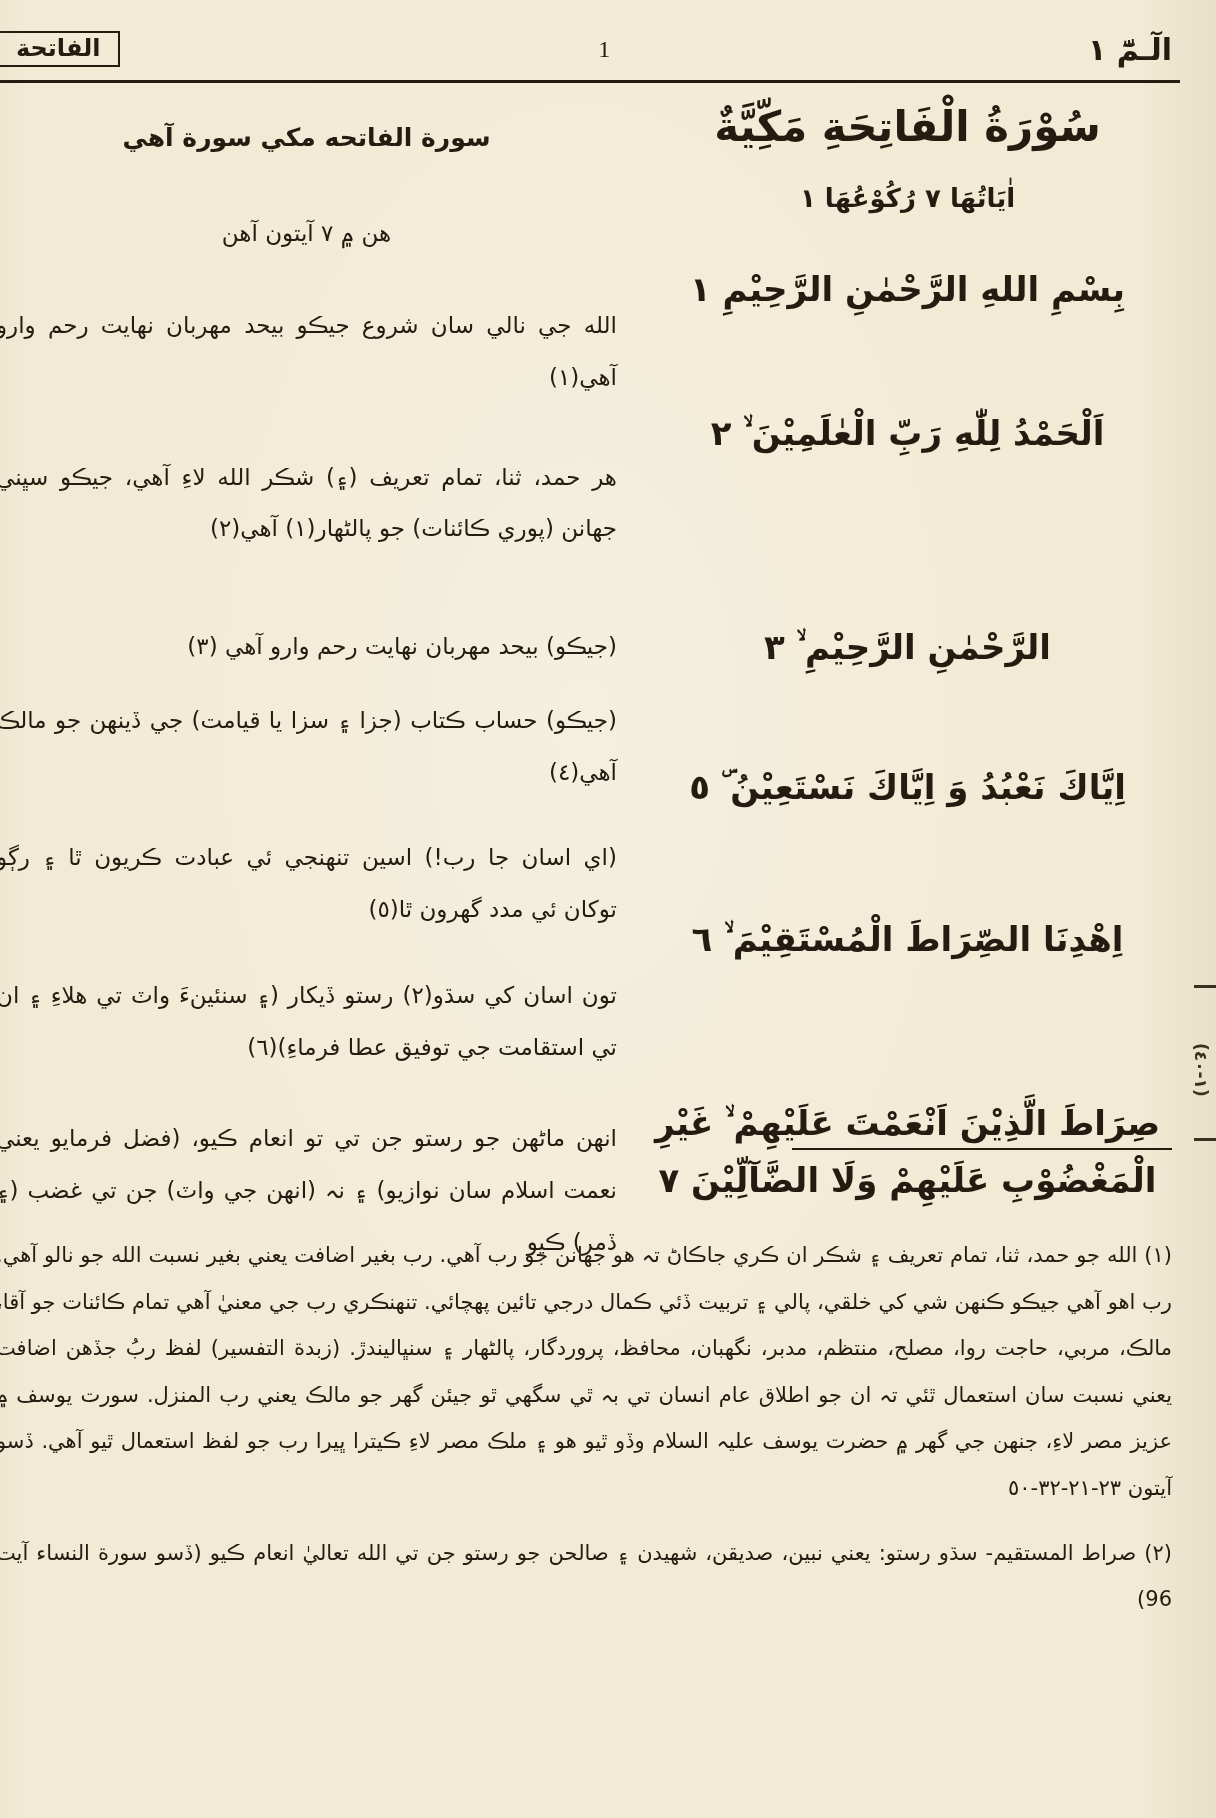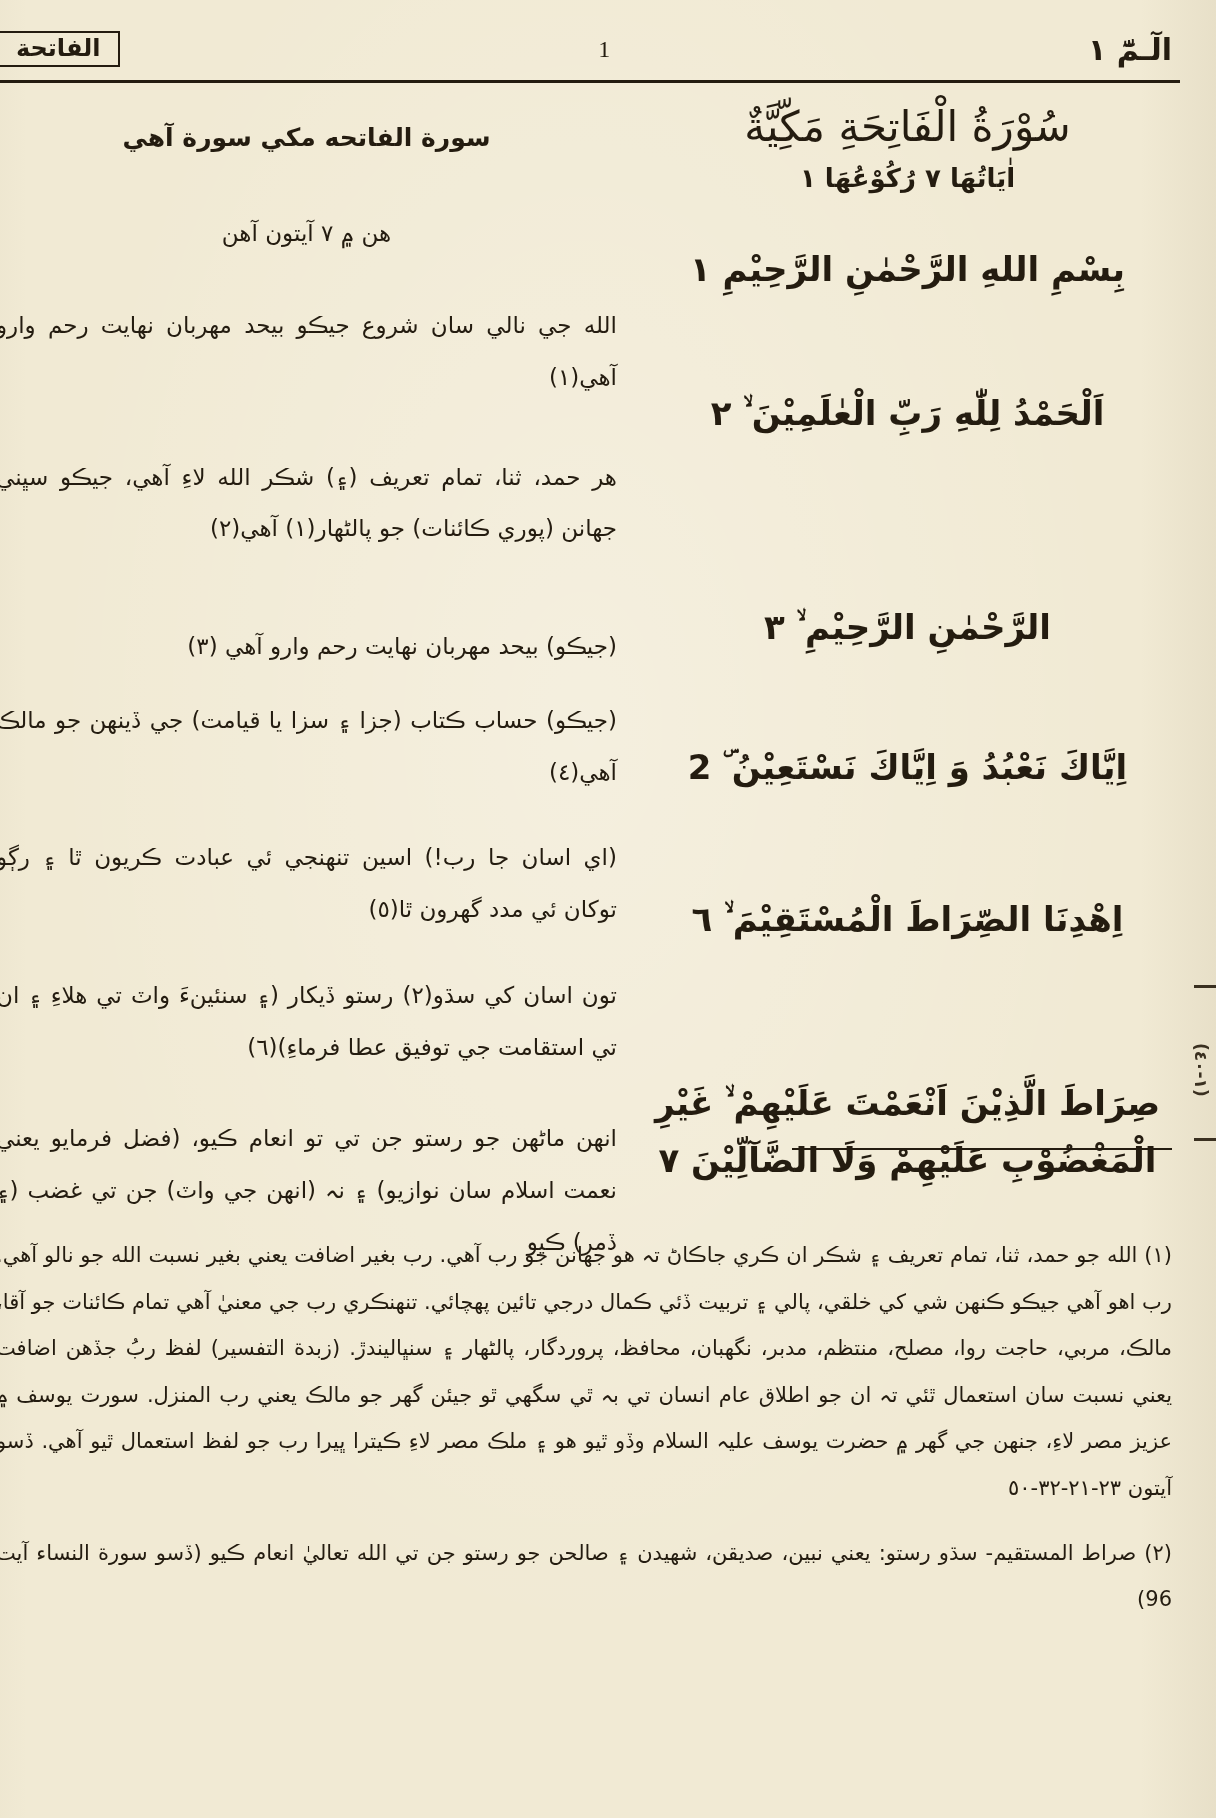--- a/index.html
+++ b/index.html
@@ -47,7 +47,7 @@
     text-align:center;
   }
   .arabic-col .a-title{
-    font-size:42px;font-weight:400;margin-top:6px;
+    font-size:42px;font-weight:700;margin-top:6px;
   }
   .arabic-col .a-subtitle{
     font-size:26px;font-weight:700;margin-top:12px;

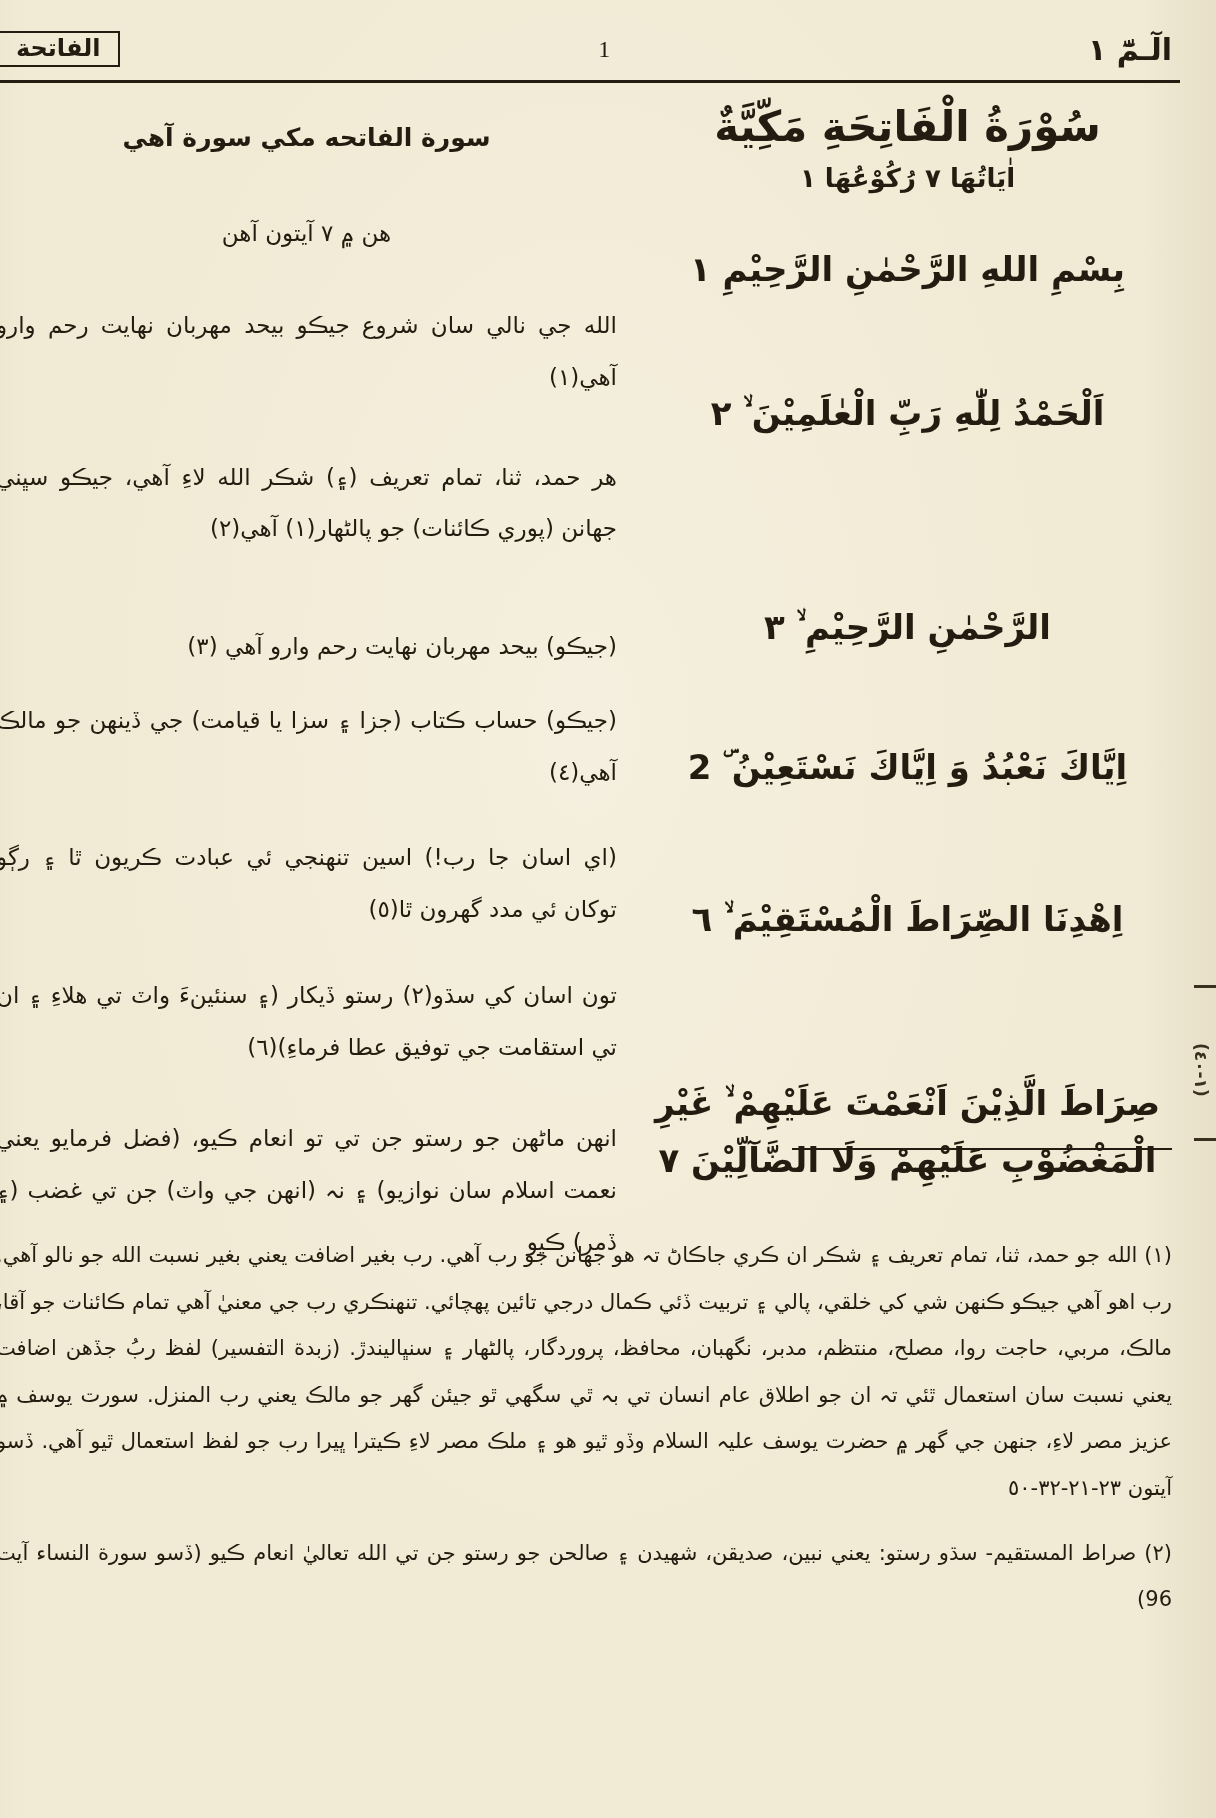--- a/index.html
+++ b/index.html
@@ -50,7 +50,7 @@
     font-size:42px;font-weight:700;margin-top:6px;
   }
   .arabic-col .a-subtitle{
-    font-size:26px;font-weight:700;margin-top:12px;
+    font-size:26px;font-weight:700;margin-top:32px;
   }
   .verse{
     font-size:34px;font-weight:700;line-height:1.65;

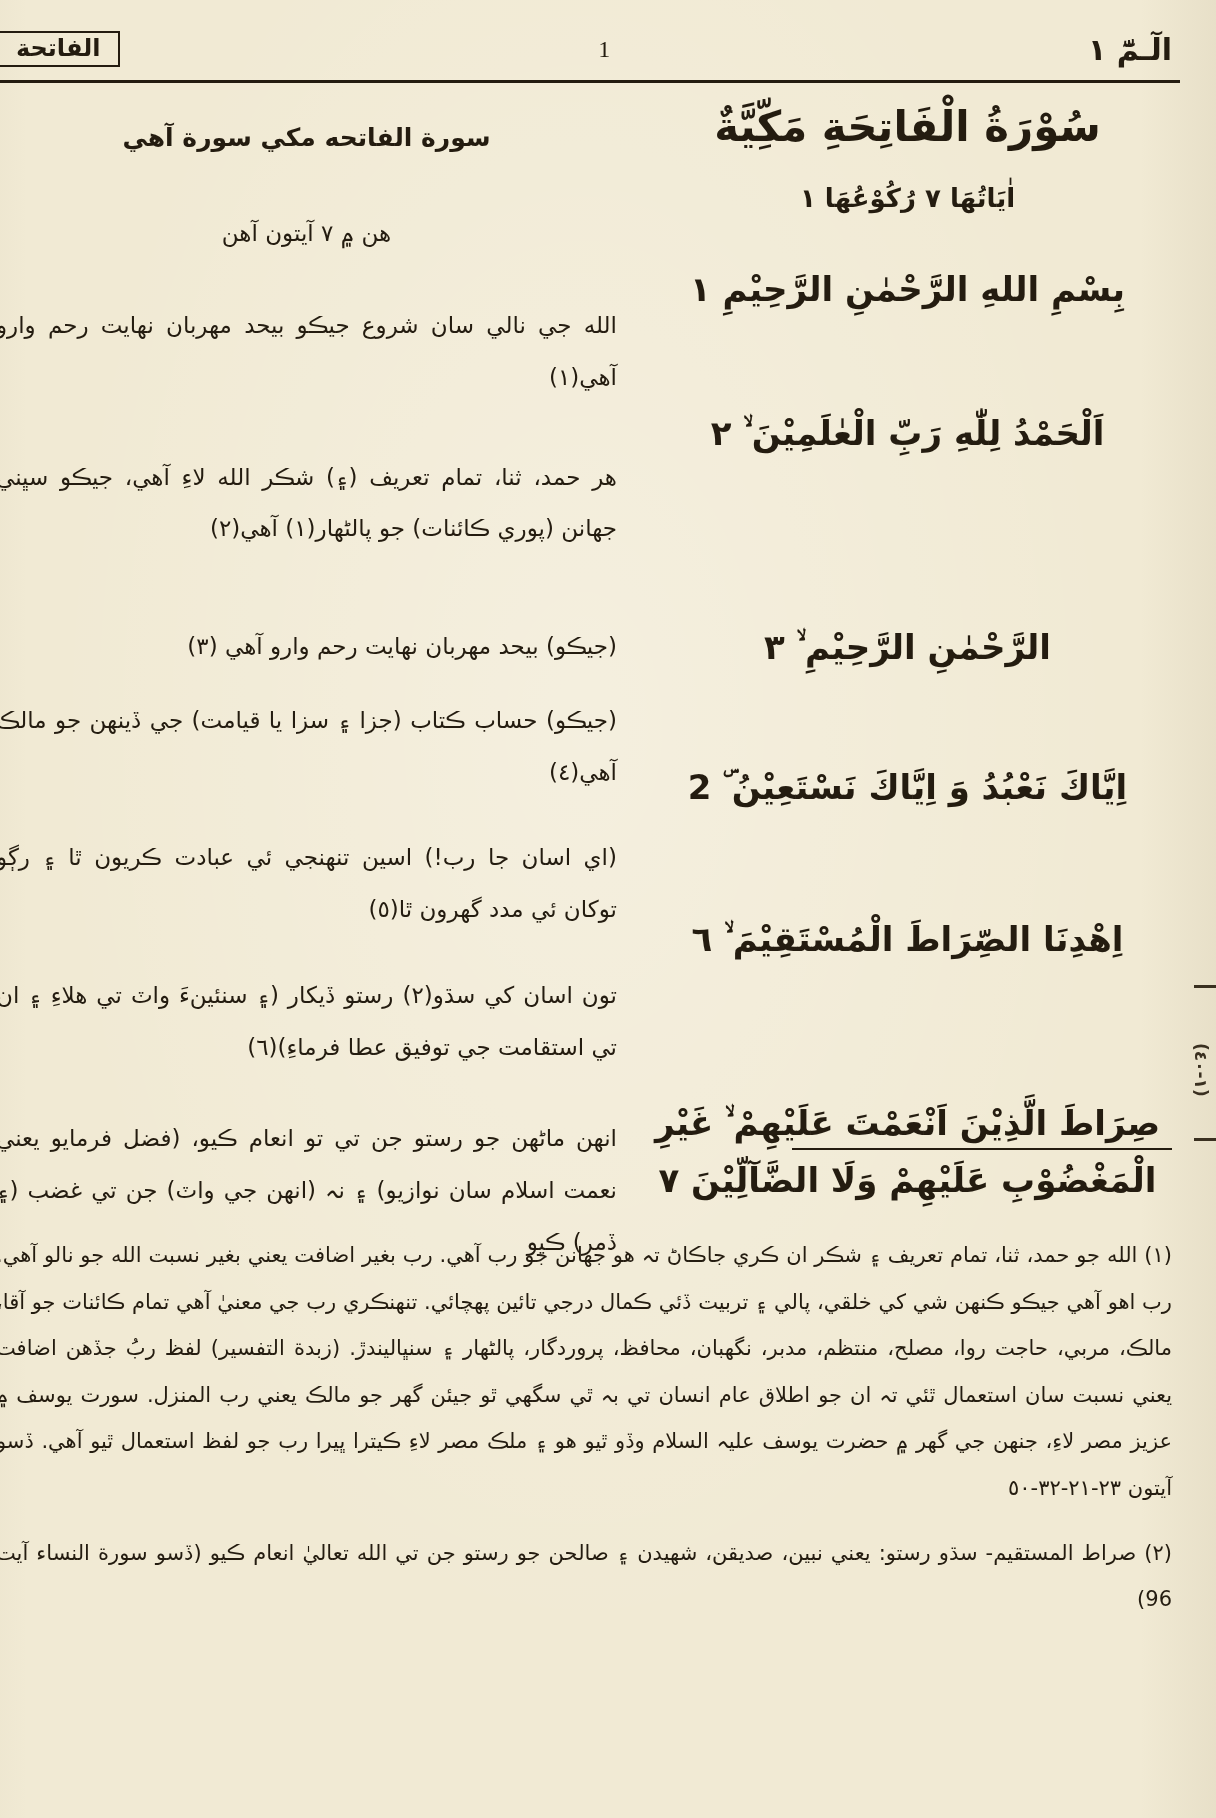--- a/index.html
+++ b/index.html
@@ -128,7 +128,7 @@
       <div class="verse v1">بِسْمِ اللهِ الرَّحْمٰنِ الرَّحِيْمِ ١</div>
       <div class="verse v2">اَلْحَمْدُ لِلّٰهِ رَبِّ الْعٰلَمِيْنَ ۙ ٢</div>
       <div class="verse v3">الرَّحْمٰنِ الرَّحِيْمِ ۙ ٣</div>
-      <div class="verse v5">اِيَّاكَ نَعْبُدُ وَ اِيَّاكَ نَسْتَعِيْنُ ۜ 2</div>
+      <div class="verse v5">اِيَّاكَ نَعْبُدُ وَ اِيَّاكَ نَسْتَعِيْنُ ۜ ٥</div>
       <div class="verse v6">اِهْدِنَا الصِّرَاطَ الْمُسْتَقِيْمَ ۙ ٦</div>
       <div class="verse v7">صِرَاطَ الَّذِيْنَ اَنْعَمْتَ عَلَيْهِمْ ۙ غَيْرِ الْمَغْضُوْبِ عَلَيْهِمْ وَلَا الضَّآلِّيْنَ ٧</div>
     </div>

